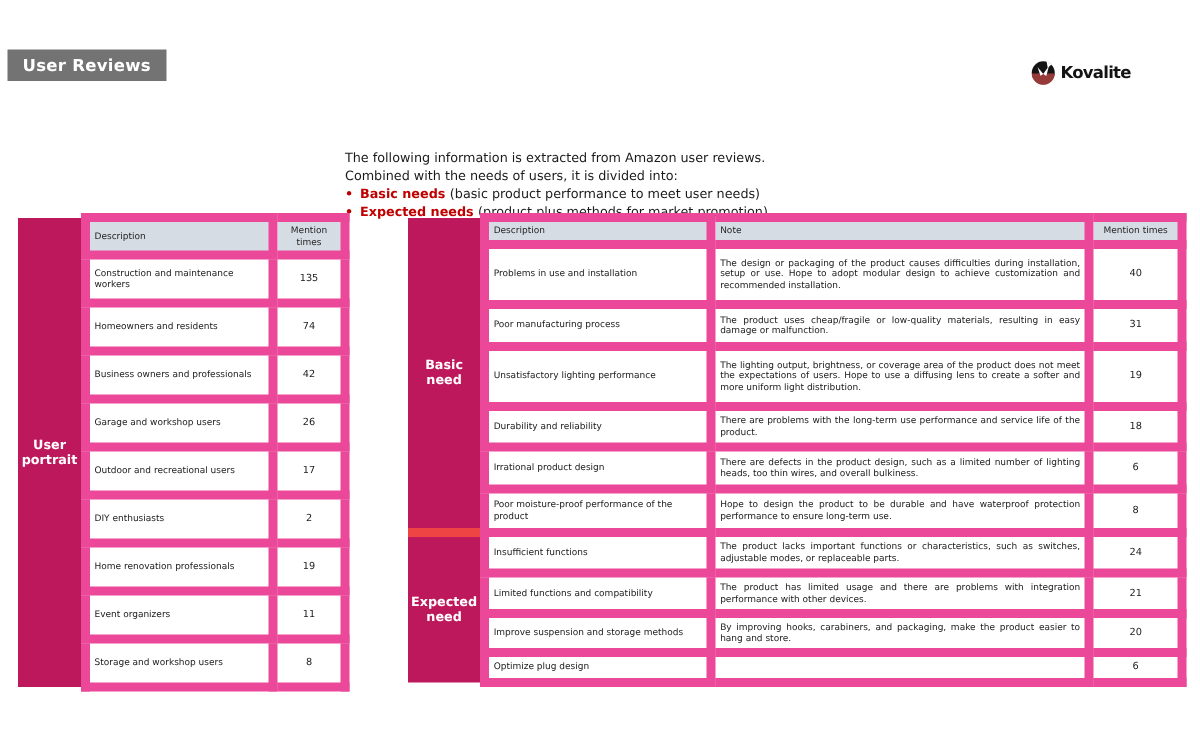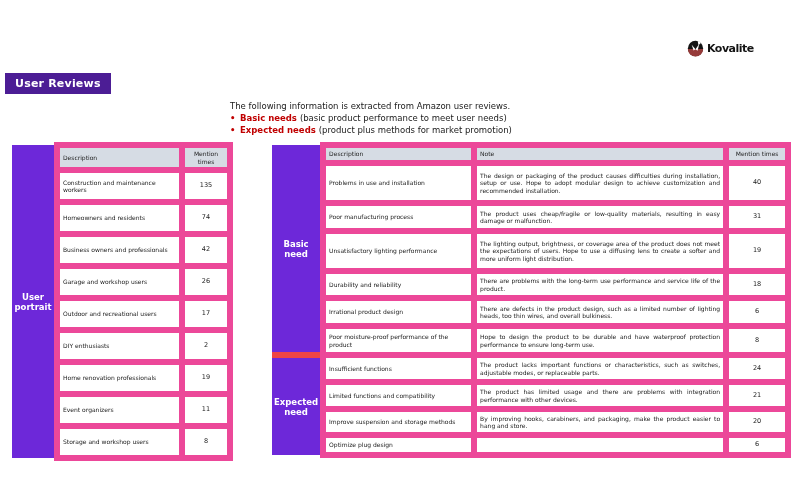--- a/index.html
+++ b/index.html
@@ -7,8 +7,8 @@
         font-family:"DejaVu Sans","Liberation Sans",sans-serif;color:#1a1a1a;}
 
   
-  .title-bar{position:absolute;left:5px;top:33px;background:#4c1d95;color:#ffffff;
-             font-size:11px;font-weight:bold;padding:4px 10px;letter-spacing:.2px;margin-top:40px;}
+  .title-bar{position:absolute;left:5px;top:33px;background:#737373;color:#ffffff;
+             font-size:11px;font-weight:bold;padding:4px 10px;letter-spacing:.2px;}
 
   
   .logo{position:absolute;left:687px;top:40px;display:flex;align-items:center;gap:3px;}

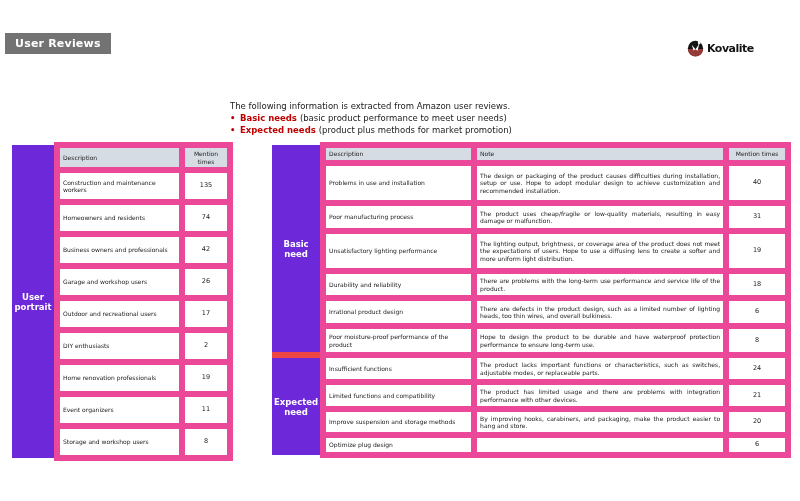--- a/index.html
+++ b/index.html
@@ -58,6 +58,7 @@
 
   <div class="intro">
     <div>The following information is extracted from Amazon user reviews.</div>
+    <div>Combined with the needs of users, it is divided into:</div>
     <div class="bullet-line">
       <span class="bullet-dot">•</span>
       <span><span class="hl">Basic needs </span><span>(basic product performance to meet user needs)</span></span>

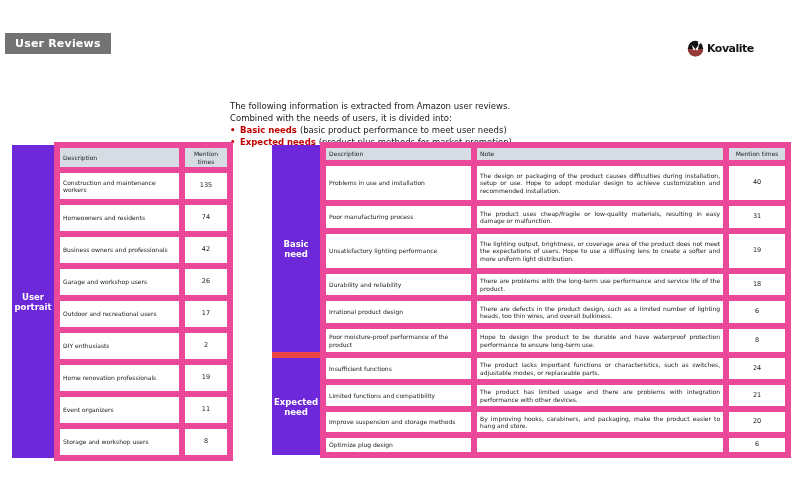--- a/index.html
+++ b/index.html
@@ -29,7 +29,7 @@
   td.note{text-align:justify;}
   td.num{text-align:center;font-size:6.5px;}
   td.center{text-align:center;}
-  td.blue{background:#6d28d9;border:none;color:#ffffff;text-align:center;
+  td.blue{background:#be185d;border:none;color:#ffffff;text-align:center;
           font-weight:bold;font-size:8.5px;line-height:10px;padding:0 2px;}
   td.blue.split{border-top:6px solid #ef4444;text-align:center;}
 

